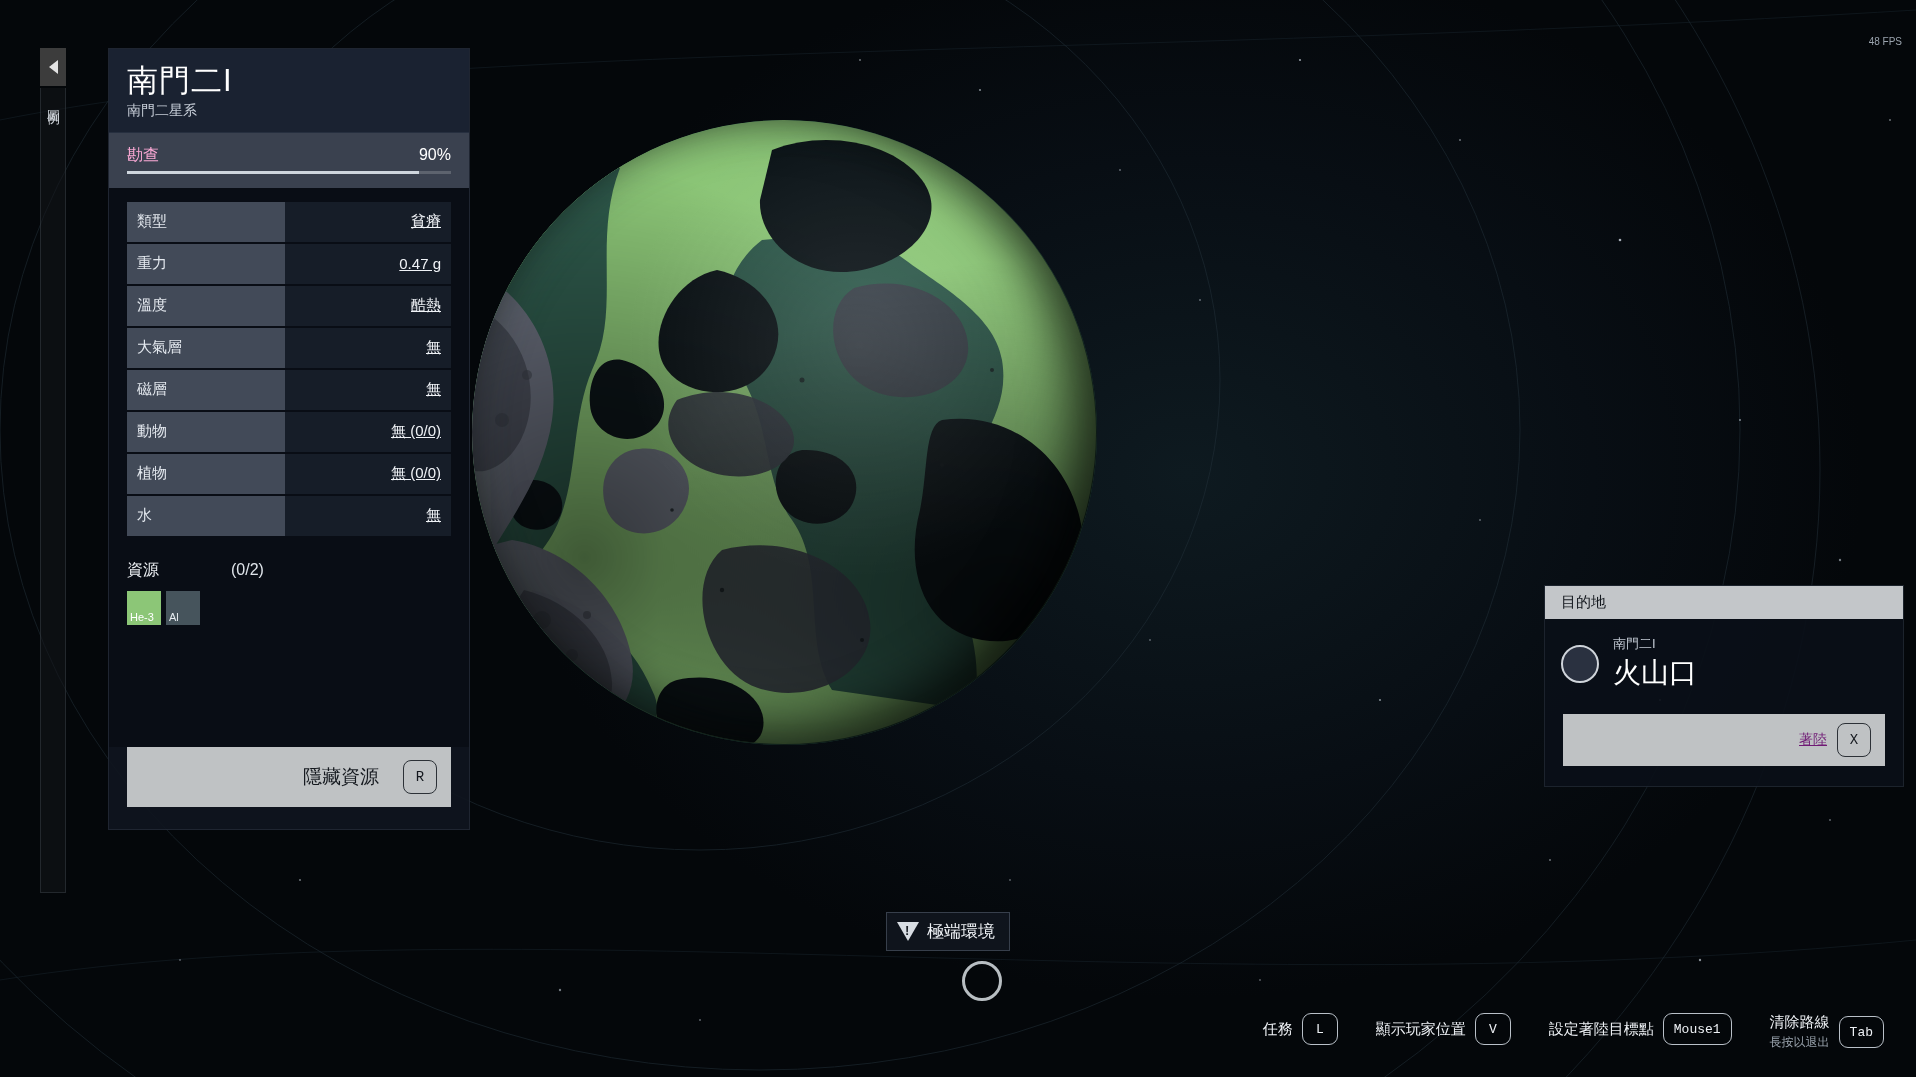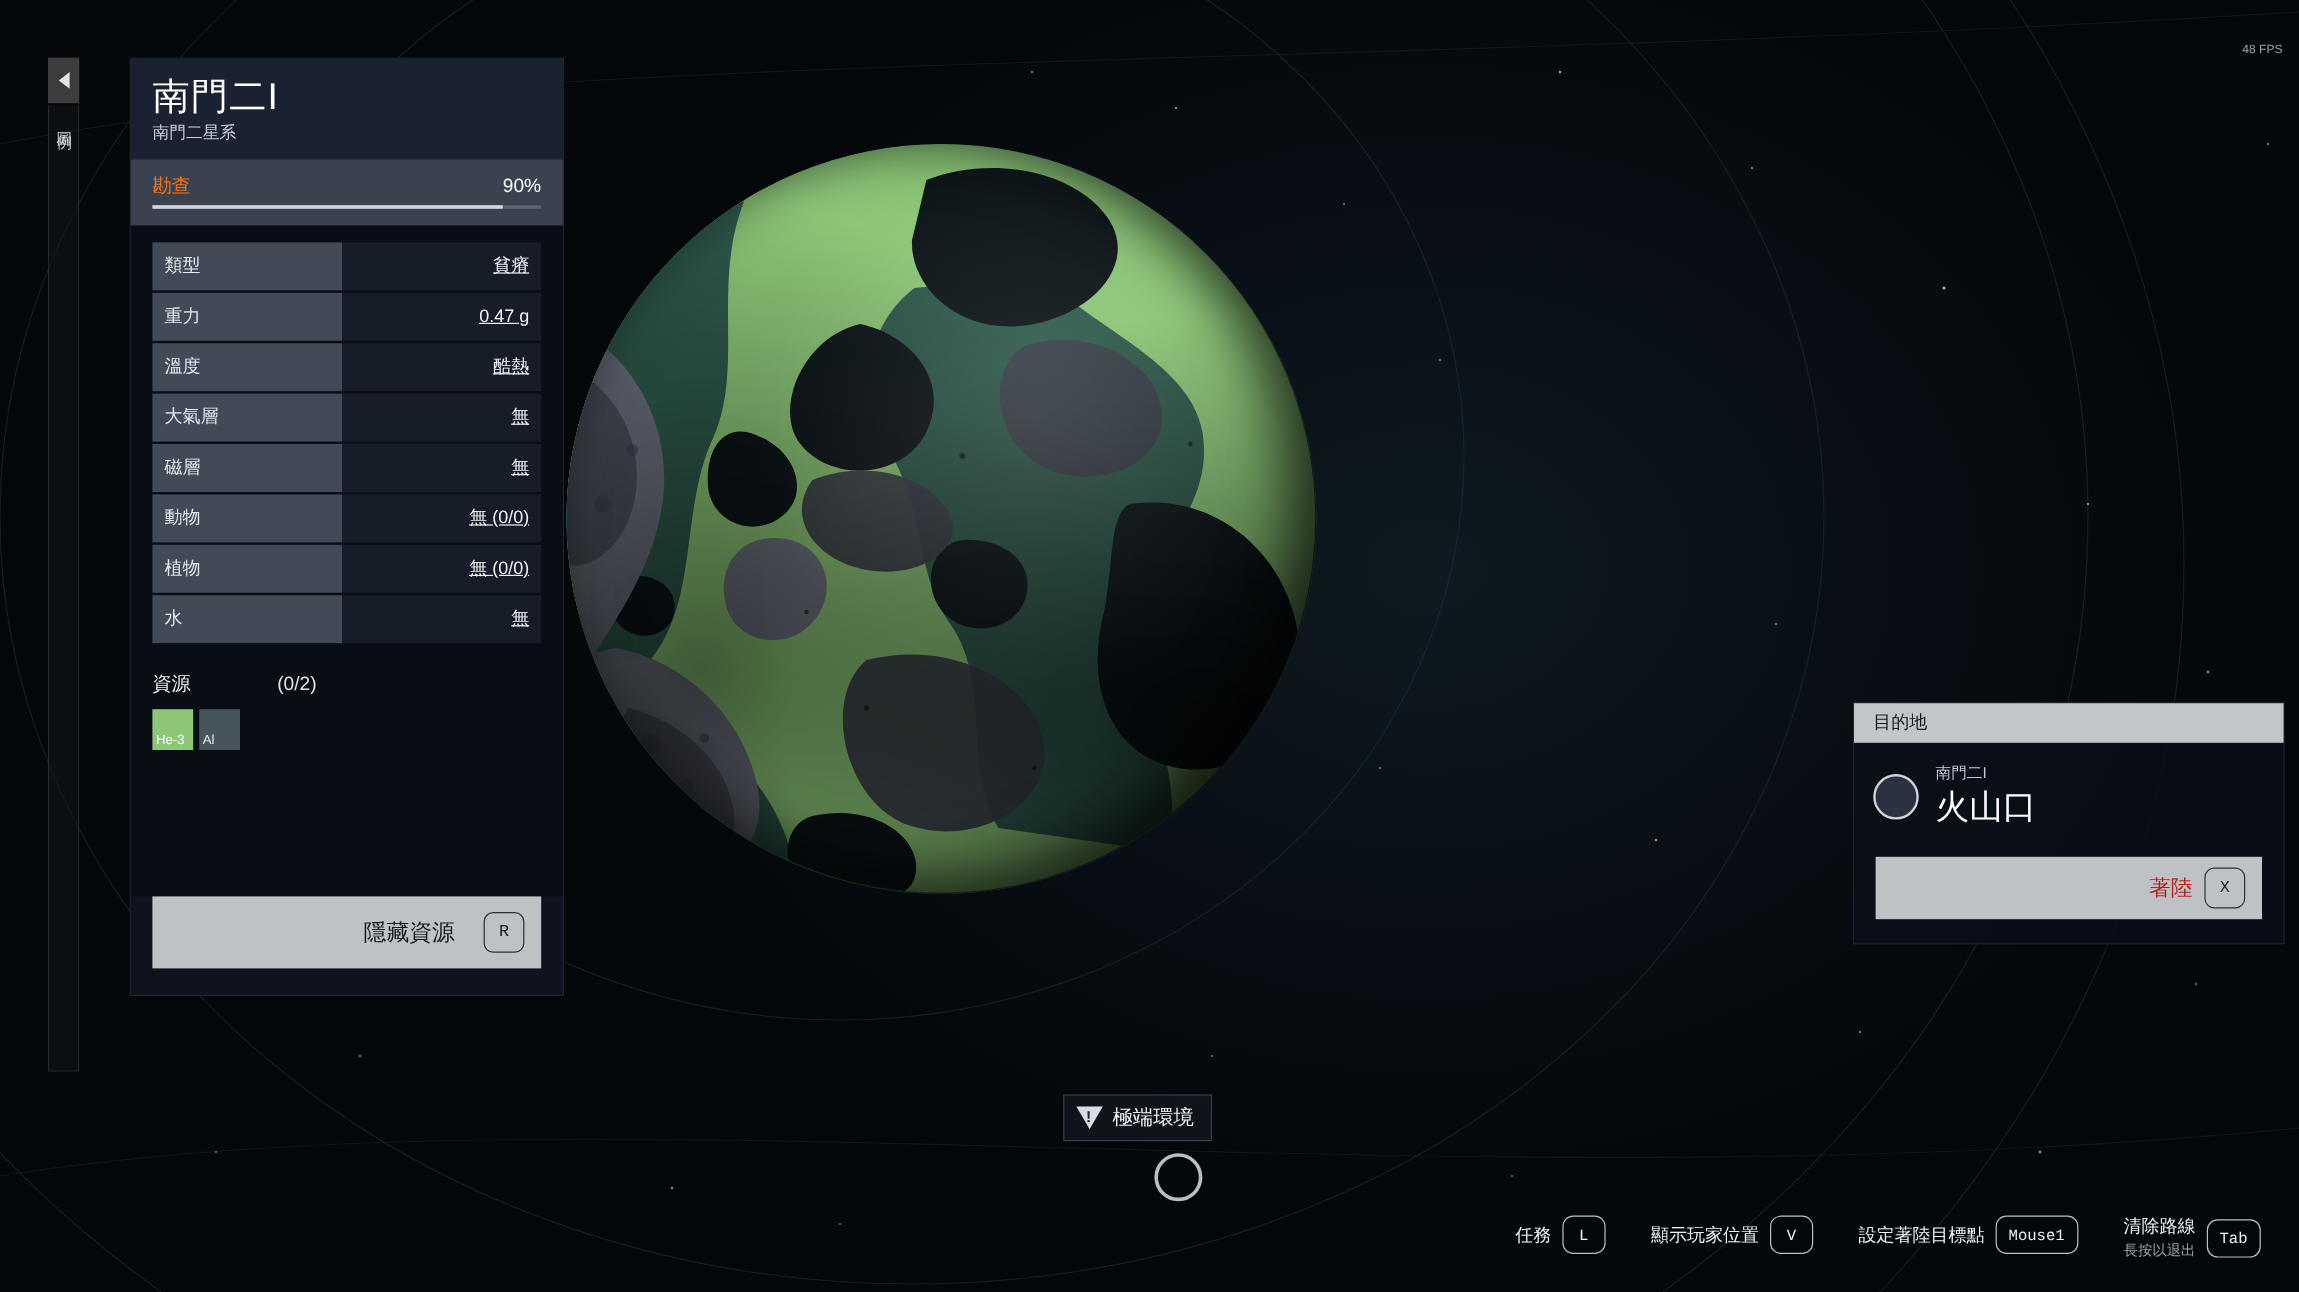--- a/index.html
+++ b/index.html
@@ -89,7 +89,7 @@
     background:#3a414f; padding:12px 18px 14px 18px;
   }
   .survey-line { display:flex; justify-content:space-between; align-items:baseline; }
-  .survey-label { font-size:16px; color:#f97316; }
+  .survey-label { font-size:16px; color:#f9a8d4; }
   .survey-val { font-size:16px; color:#ffffff; }
   .survey-bar { height:3px; background:rgba(255,255,255,0.18); margin-top:5px; position:relative; }
   .survey-bar > i { position:absolute; left:0; top:0; bottom:0; background:#cfd6de; display:block; }

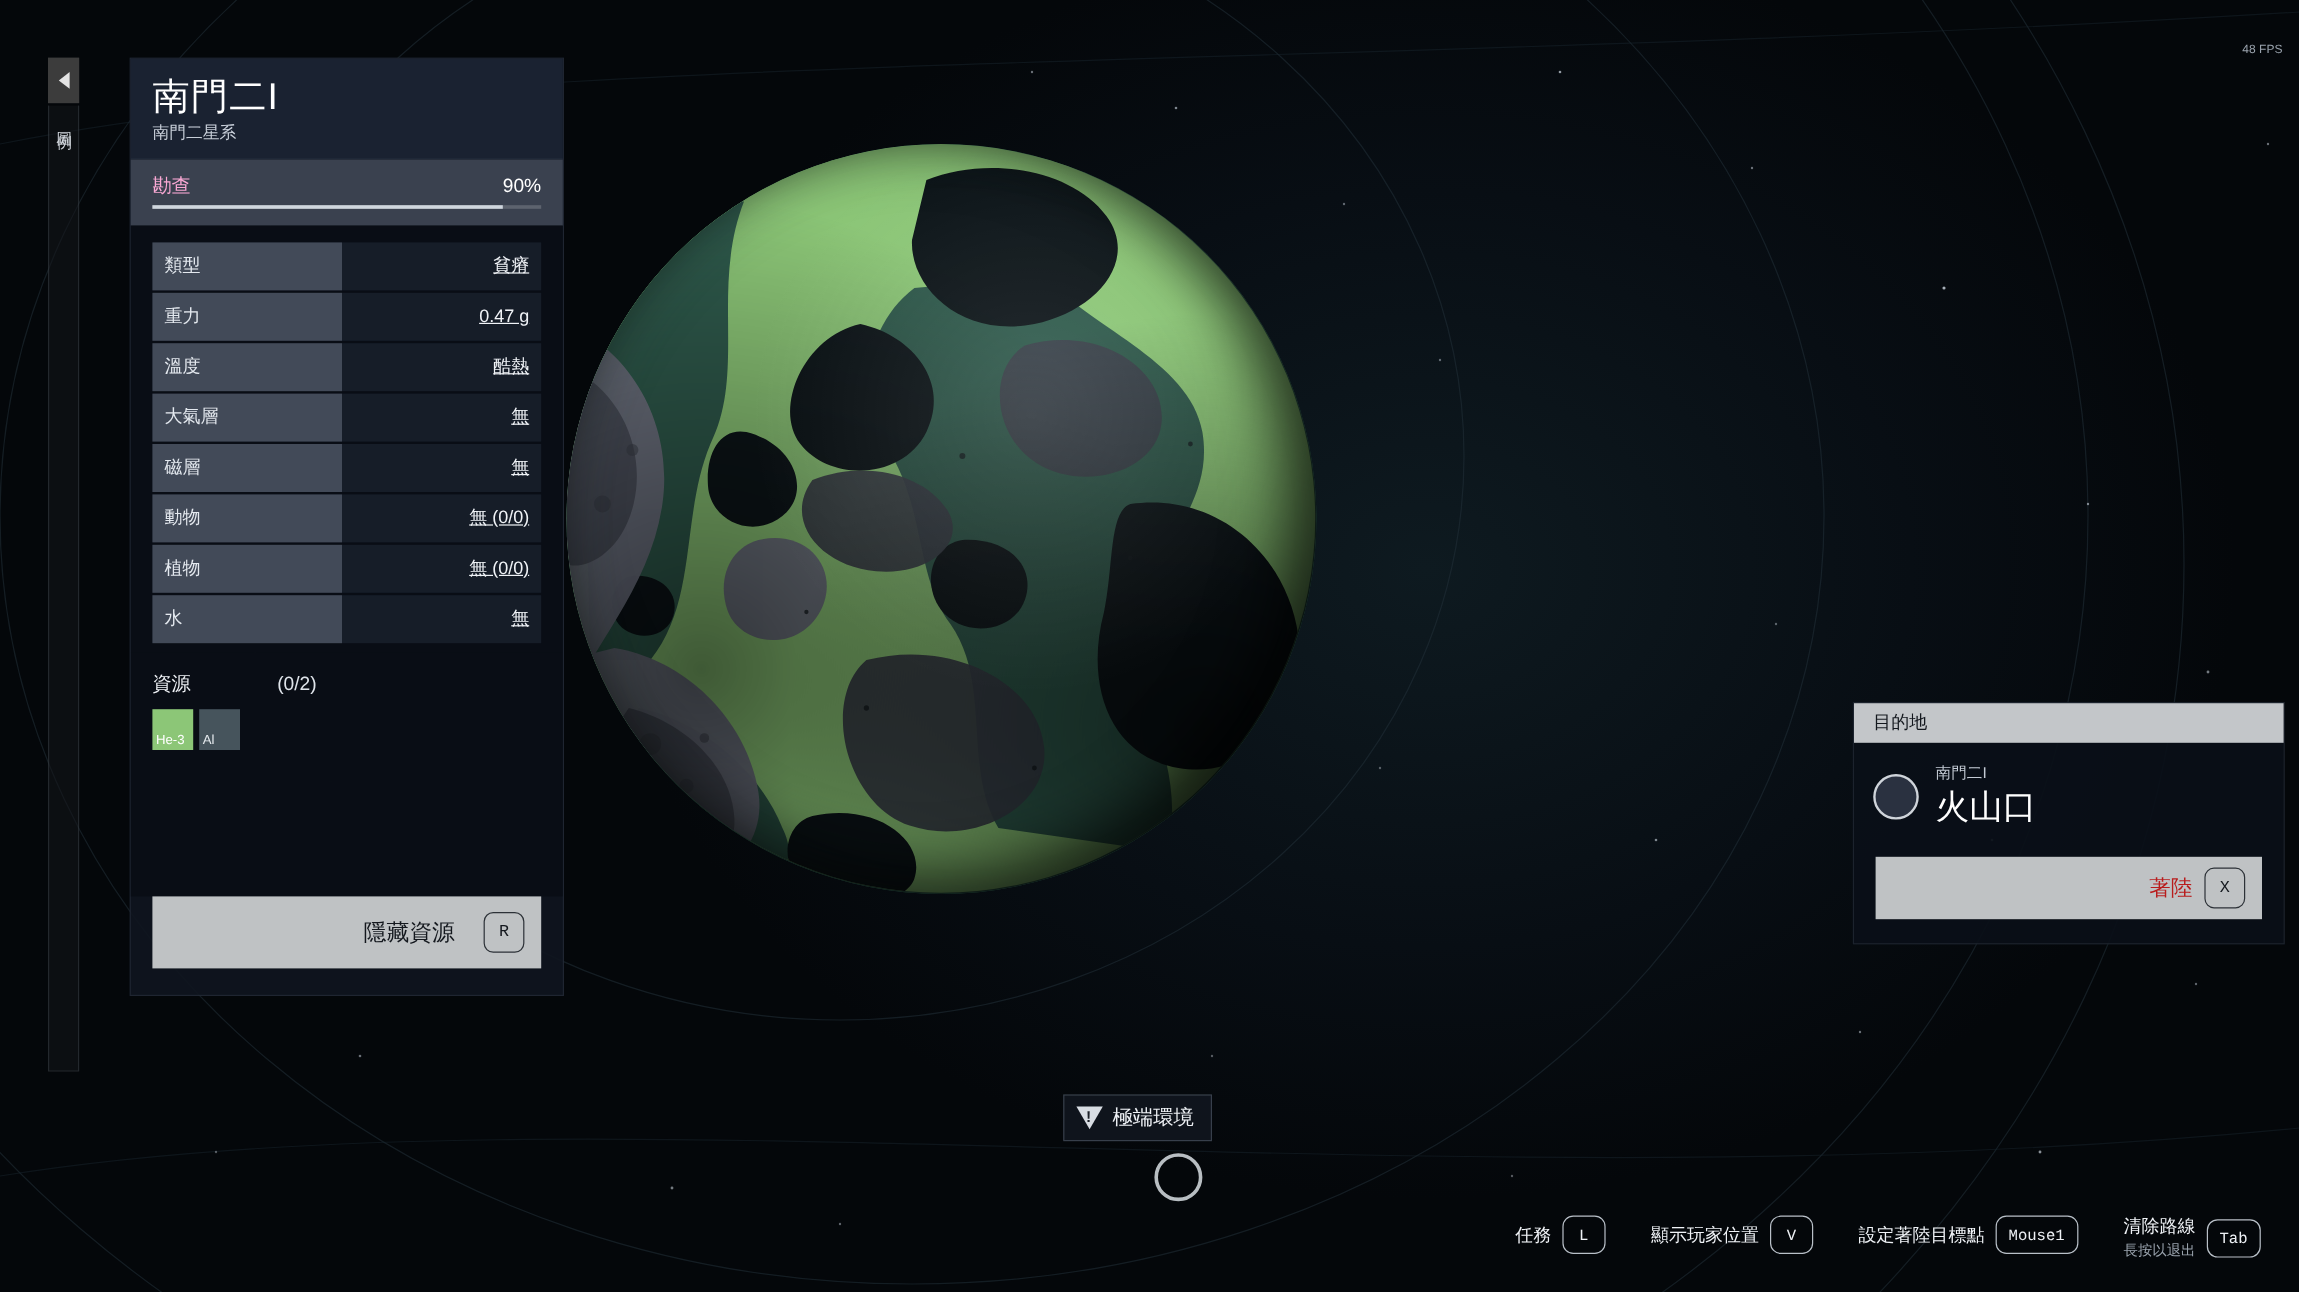--- a/index.html
+++ b/index.html
@@ -156,7 +156,7 @@
     display:flex; align-items:center; justify-content:flex-end;
     padding-right:14px; gap:10px; cursor:pointer;
   }
-  #land-btn .lbl { font-size:18px; color:#b91c1c; }
+  #land-btn .lbl { font-size:14px; color:#701a75;text-decoration:underline; }
 
   
   #warn-badge {

